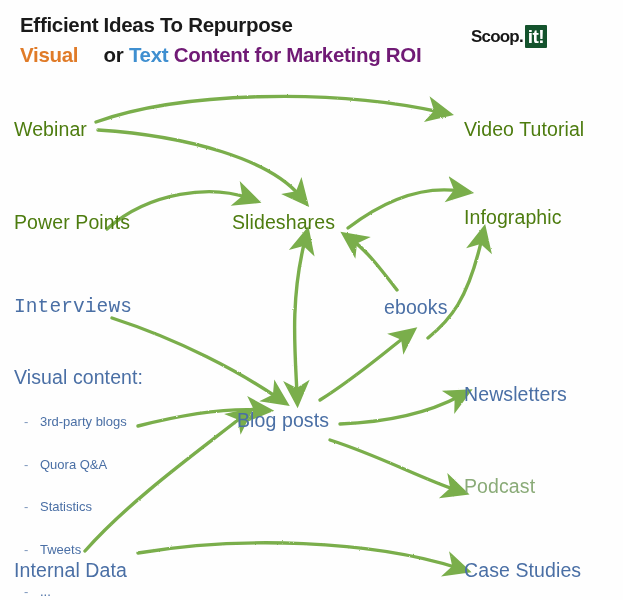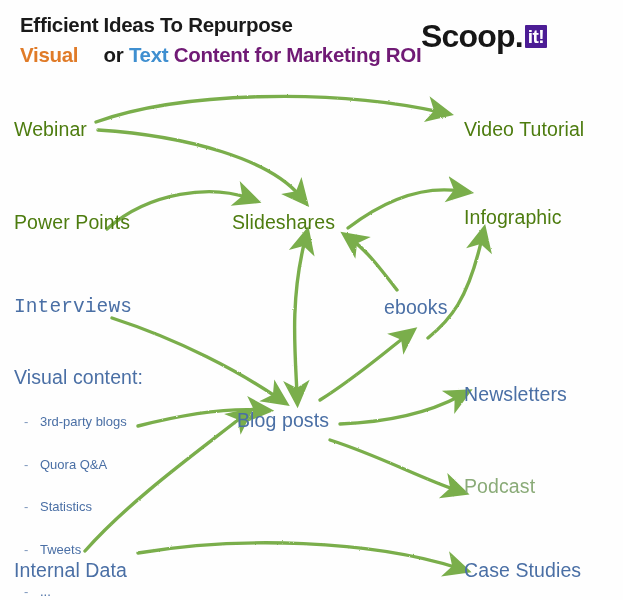--- a/index.html
+++ b/index.html
@@ -53,7 +53,7 @@
   #logo-word {
     font-family: "Liberation Sans", sans-serif;
     font-weight: bold;
-    font-size: 32px;
+    font-size: 17px;
     letter-spacing: -0.8px;
     color: #161616;
     line-height: 1;

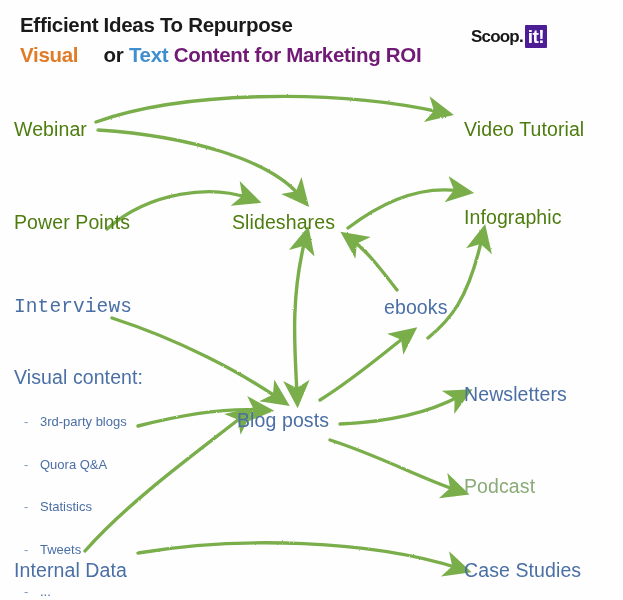--- a/index.html
+++ b/index.html
@@ -60,7 +60,7 @@
   }
   #logo-badge {
     display: inline-block;
-    background: #4c1d95;
+    background: #14532d;
     color: #ffffff;
     font-family: "Liberation Sans", sans-serif;
     font-weight: bold;

